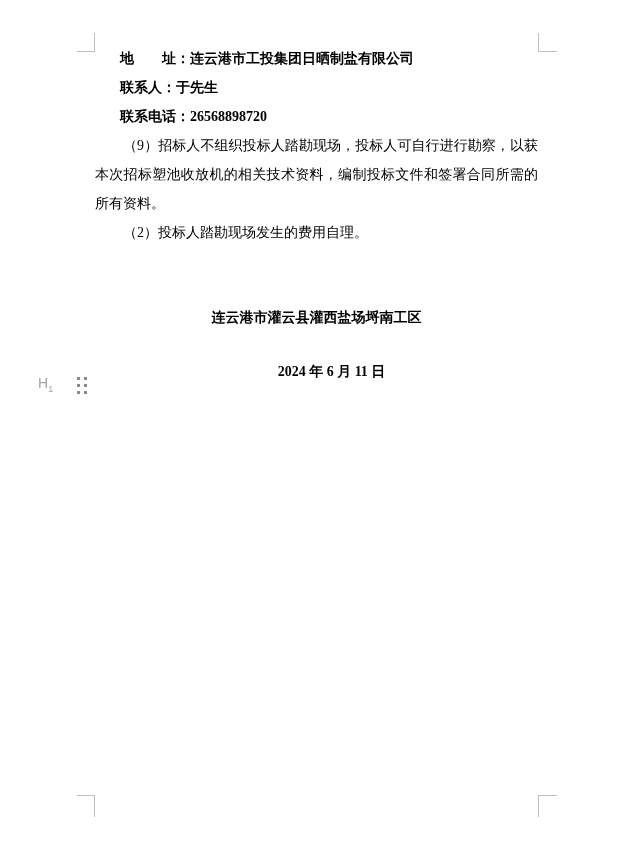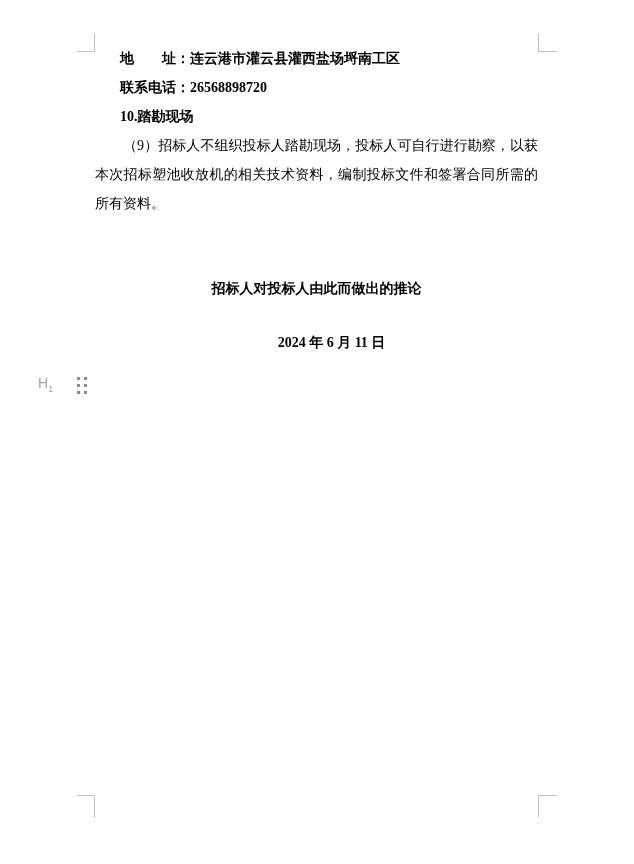--- a/index.html
+++ b/index.html
@@ -91,7 +91,7 @@
   </div>
 
   <div class="content">
-    <p class="contact-line"><span>地　　址：</span><span>连云港市灌云县灌西盐场埒南工区</span></p>
+    <p class="contact-line"><span>地　　址：</span><span>连云港市工投集团日晒制盐有限公司</span></p>
     <p class="contact-line"><span>联系电话：</span><span>26568898720</span></p>
 
     <p class="section-heading">10.踏勘现场</p>

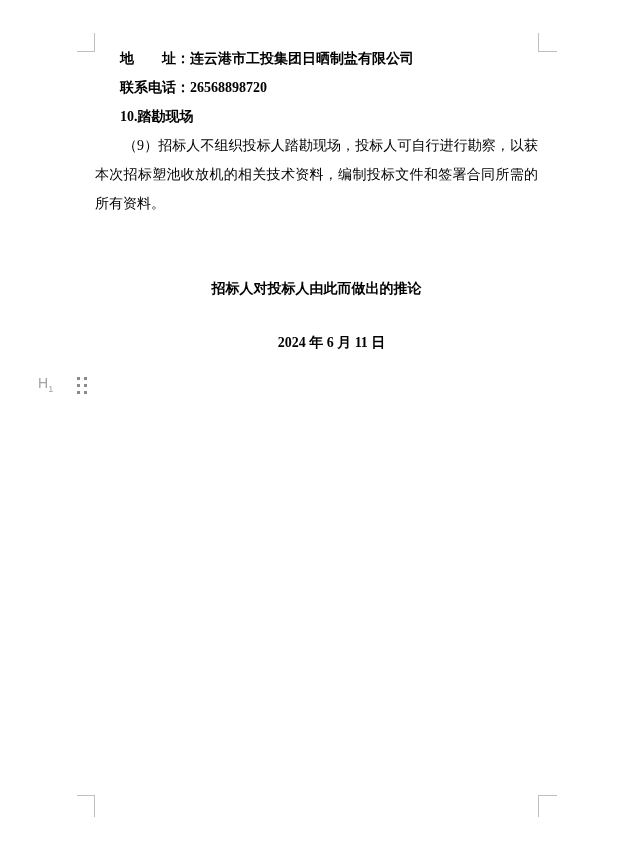--- a/index.html
+++ b/index.html
@@ -92,6 +92,7 @@
 
   <div class="content">
     <p class="contact-line"><span>地　　址：</span><span>连云港市工投集团日晒制盐有限公司</span></p>
+    <p class="contact-line"><span>联系人：</span><span>于先生</span></p>
     <p class="contact-line"><span>联系电话：</span><span>26568898720</span></p>
 
     <p class="section-heading">10.踏勘现场</p>

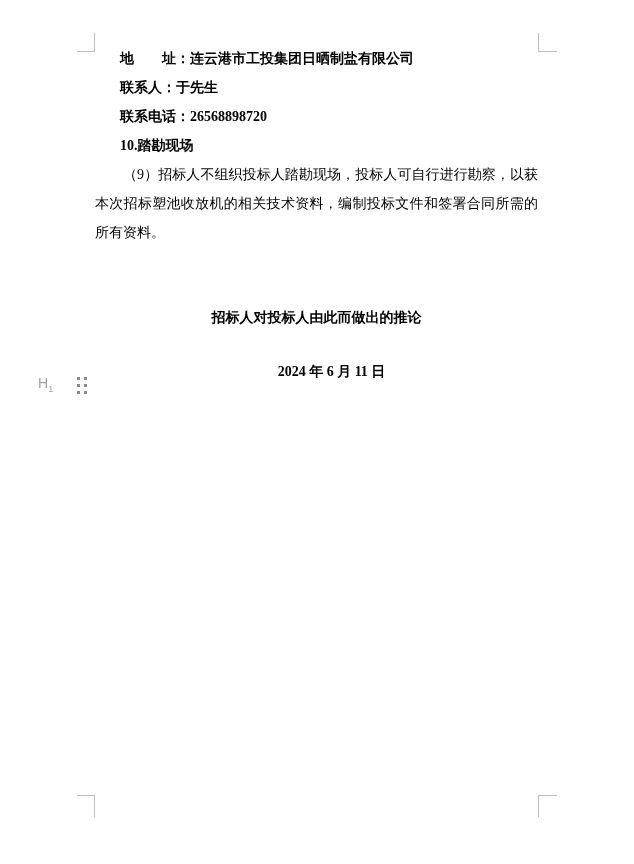--- a/index.html
+++ b/index.html
@@ -95,7 +95,6 @@
     <p class="contact-line"><span>联系人：</span><span>于先生</span></p>
     <p class="contact-line"><span>联系电话：</span><span>26568898720</span></p>
 
-    <p class="section-heading">10.踏勘现场</p>
 
     <p class="para">（9）招标人不组织投标人踏勘现场，投标人可自行进行勘察，以获本次招标塑池收放机的相关技术资料，编制投标文件和签署合同所需的所有资料。</p>
 

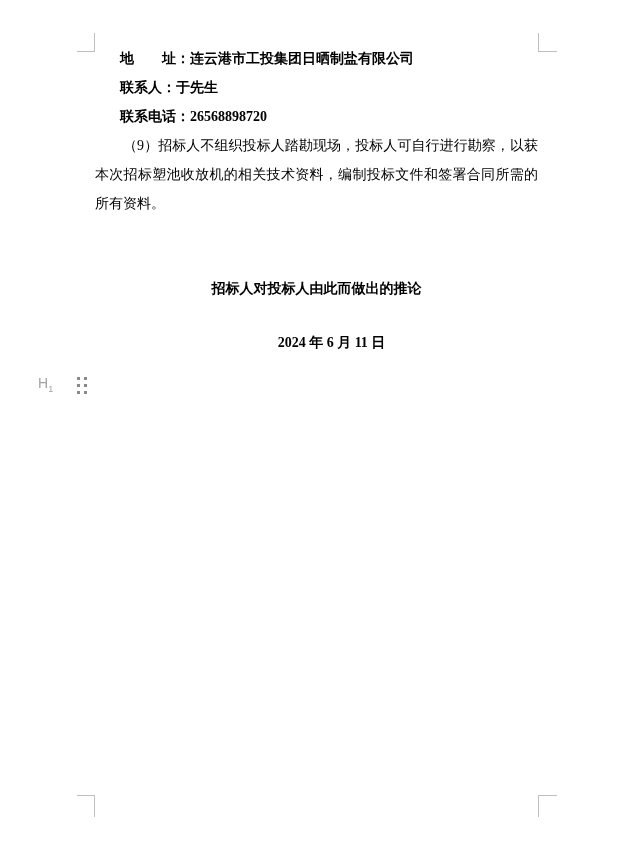--- a/index.html
+++ b/index.html
@@ -97,6 +97,7 @@
 
 
     <p class="para">（9）招标人不组织投标人踏勘现场，投标人可自行进行勘察，以获本次招标塑池收放机的相关技术资料，编制投标文件和签署合同所需的所有资料。</p>
+    <p class="para">（2）投标人踏勘现场发生的费用自理。</p>
 
     <p class="company">招标人对投标人由此而做出的推论</p>
     <p class="docdate">2024 年 6 月 11 日</p>

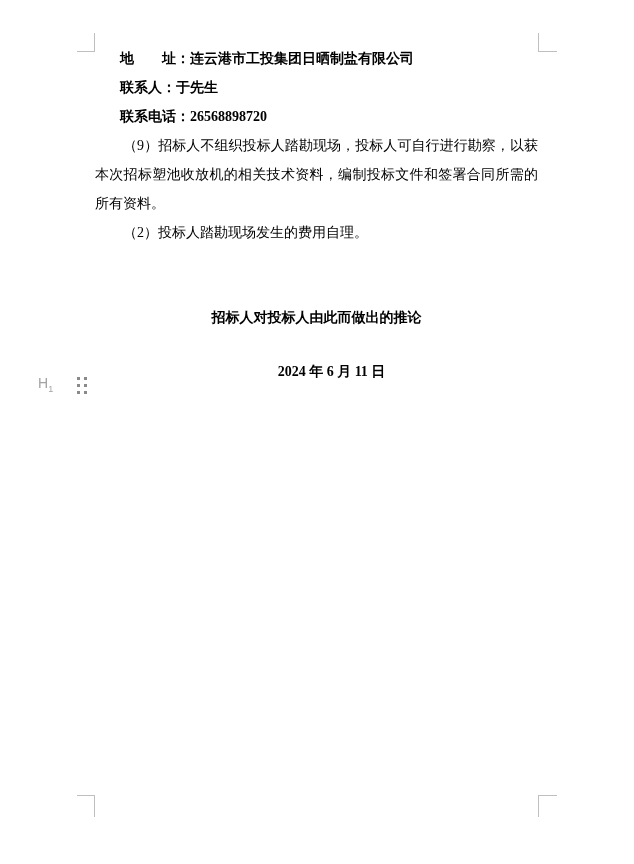--- a/index.html
+++ b/index.html
@@ -99,7 +99,7 @@
     <p class="para">（9）招标人不组织投标人踏勘现场，投标人可自行进行勘察，以获本次招标塑池收放机的相关技术资料，编制投标文件和签署合同所需的所有资料。</p>
     <p class="para">（2）投标人踏勘现场发生的费用自理。</p>
 
-    <p class="company">招标人对投标人由此而做出的推论</p>
+    <p class="company">连云港市灌云县灌西盐场埒南工区</p>
     <p class="docdate">2024 年 6 月 11 日</p>
   </div>
 

